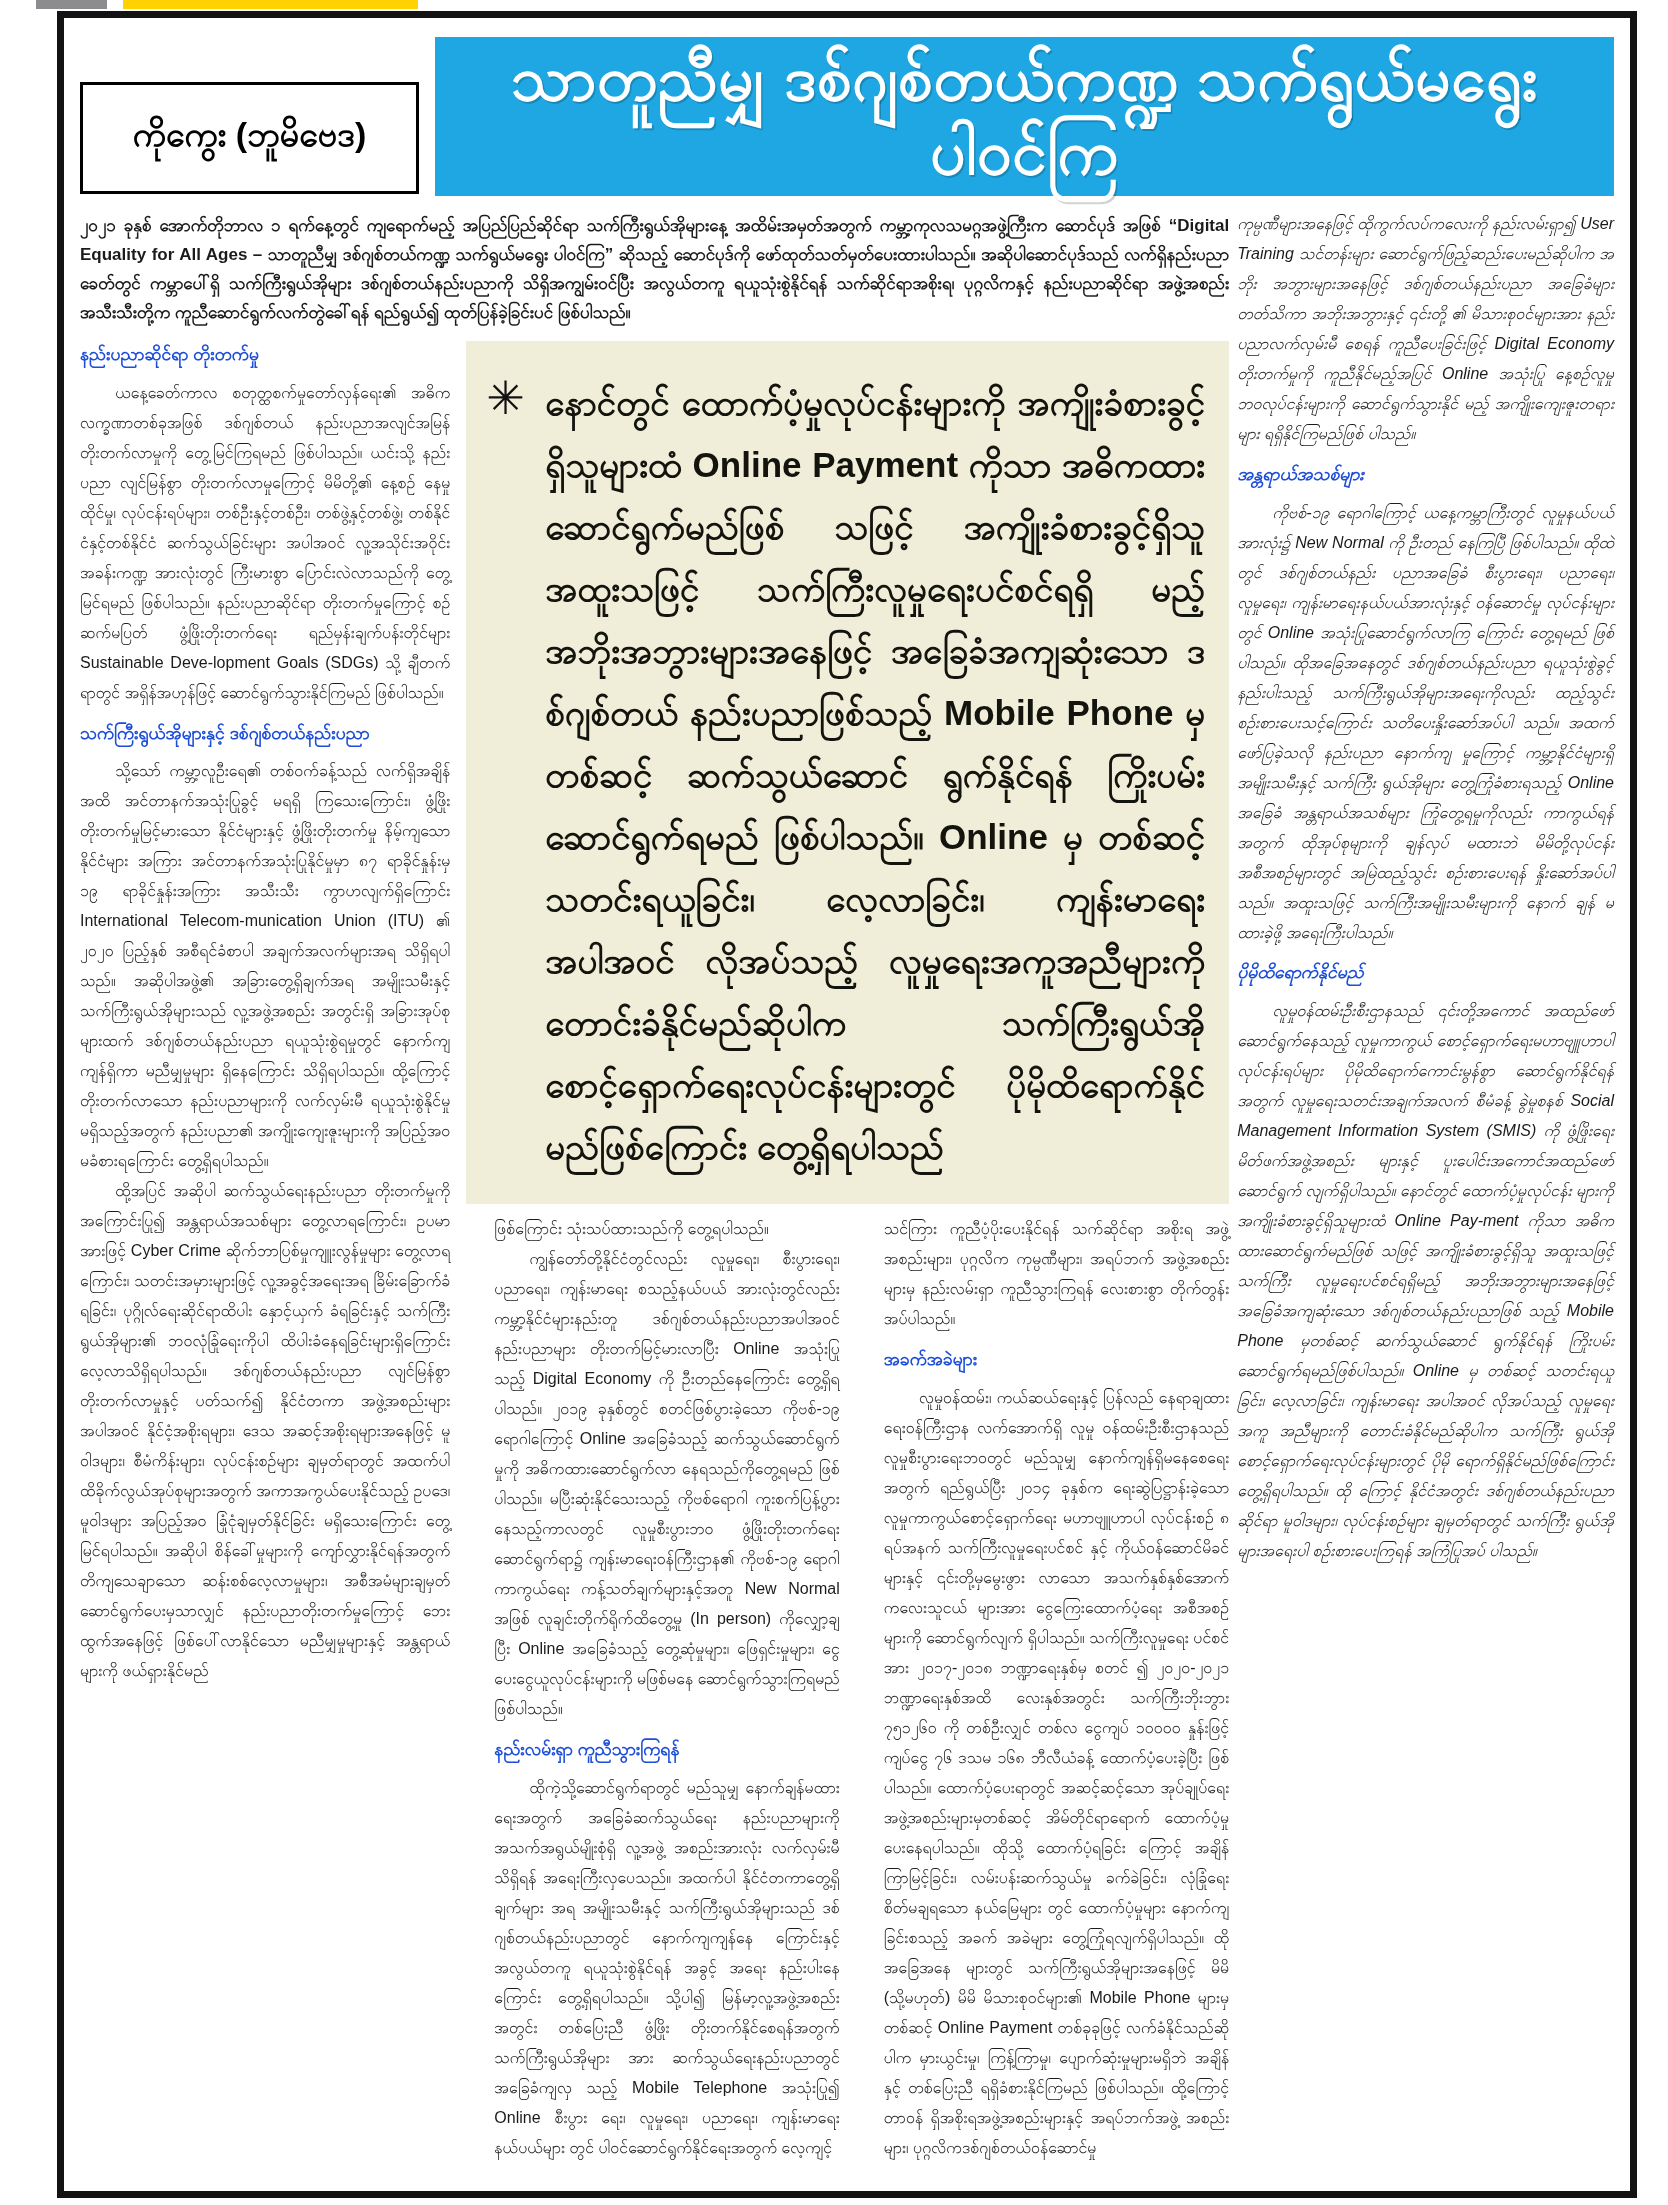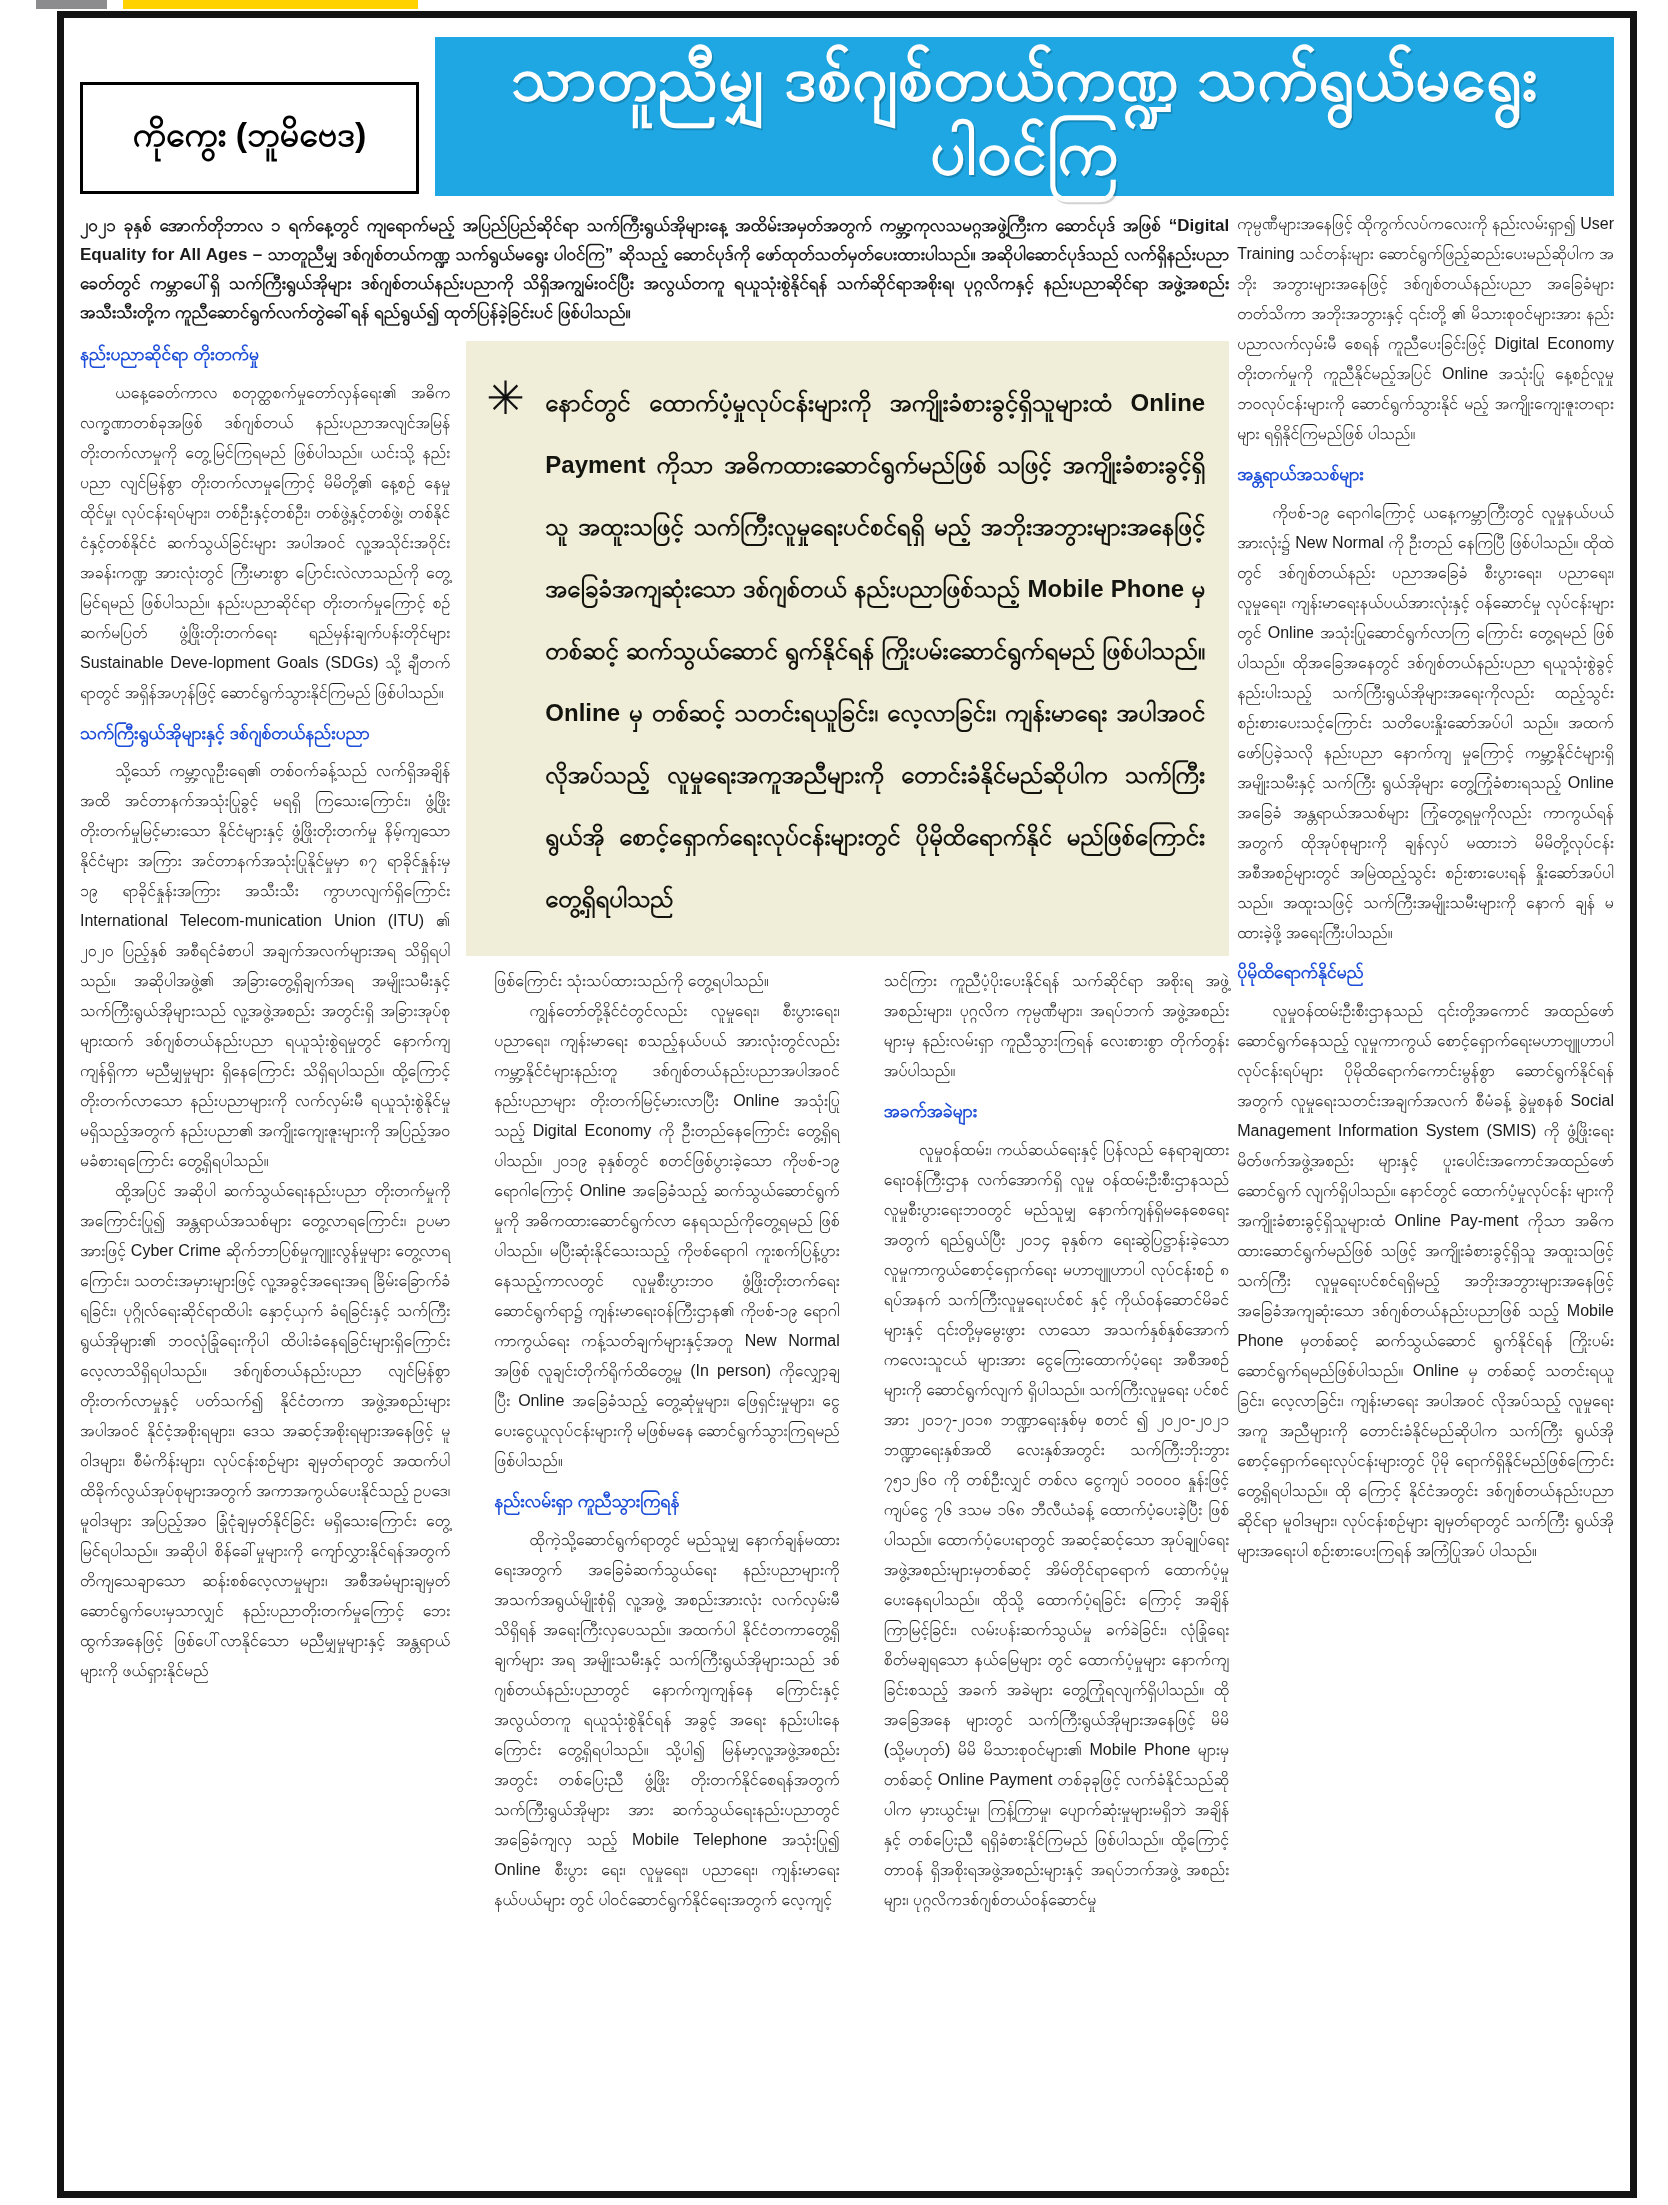--- a/index.html
+++ b/index.html
@@ -21,7 +21,7 @@
   
   #main{display:flex;gap:8px;}
   #left{flex:3.05;min-width:0;}
-  #col4{flex:1;min-width:0;}
+  #col4{flex:1;min-width:0;font-style:italic;}
   #intro{font-size:17px;line-height:29px;font-weight:bold;text-align:justify;margin:2.1px 0 13.8px 0;}
   #cols123{display:flex;gap:16px;align-items:flex-start;}
   #col1{flex:1;min-width:0;}

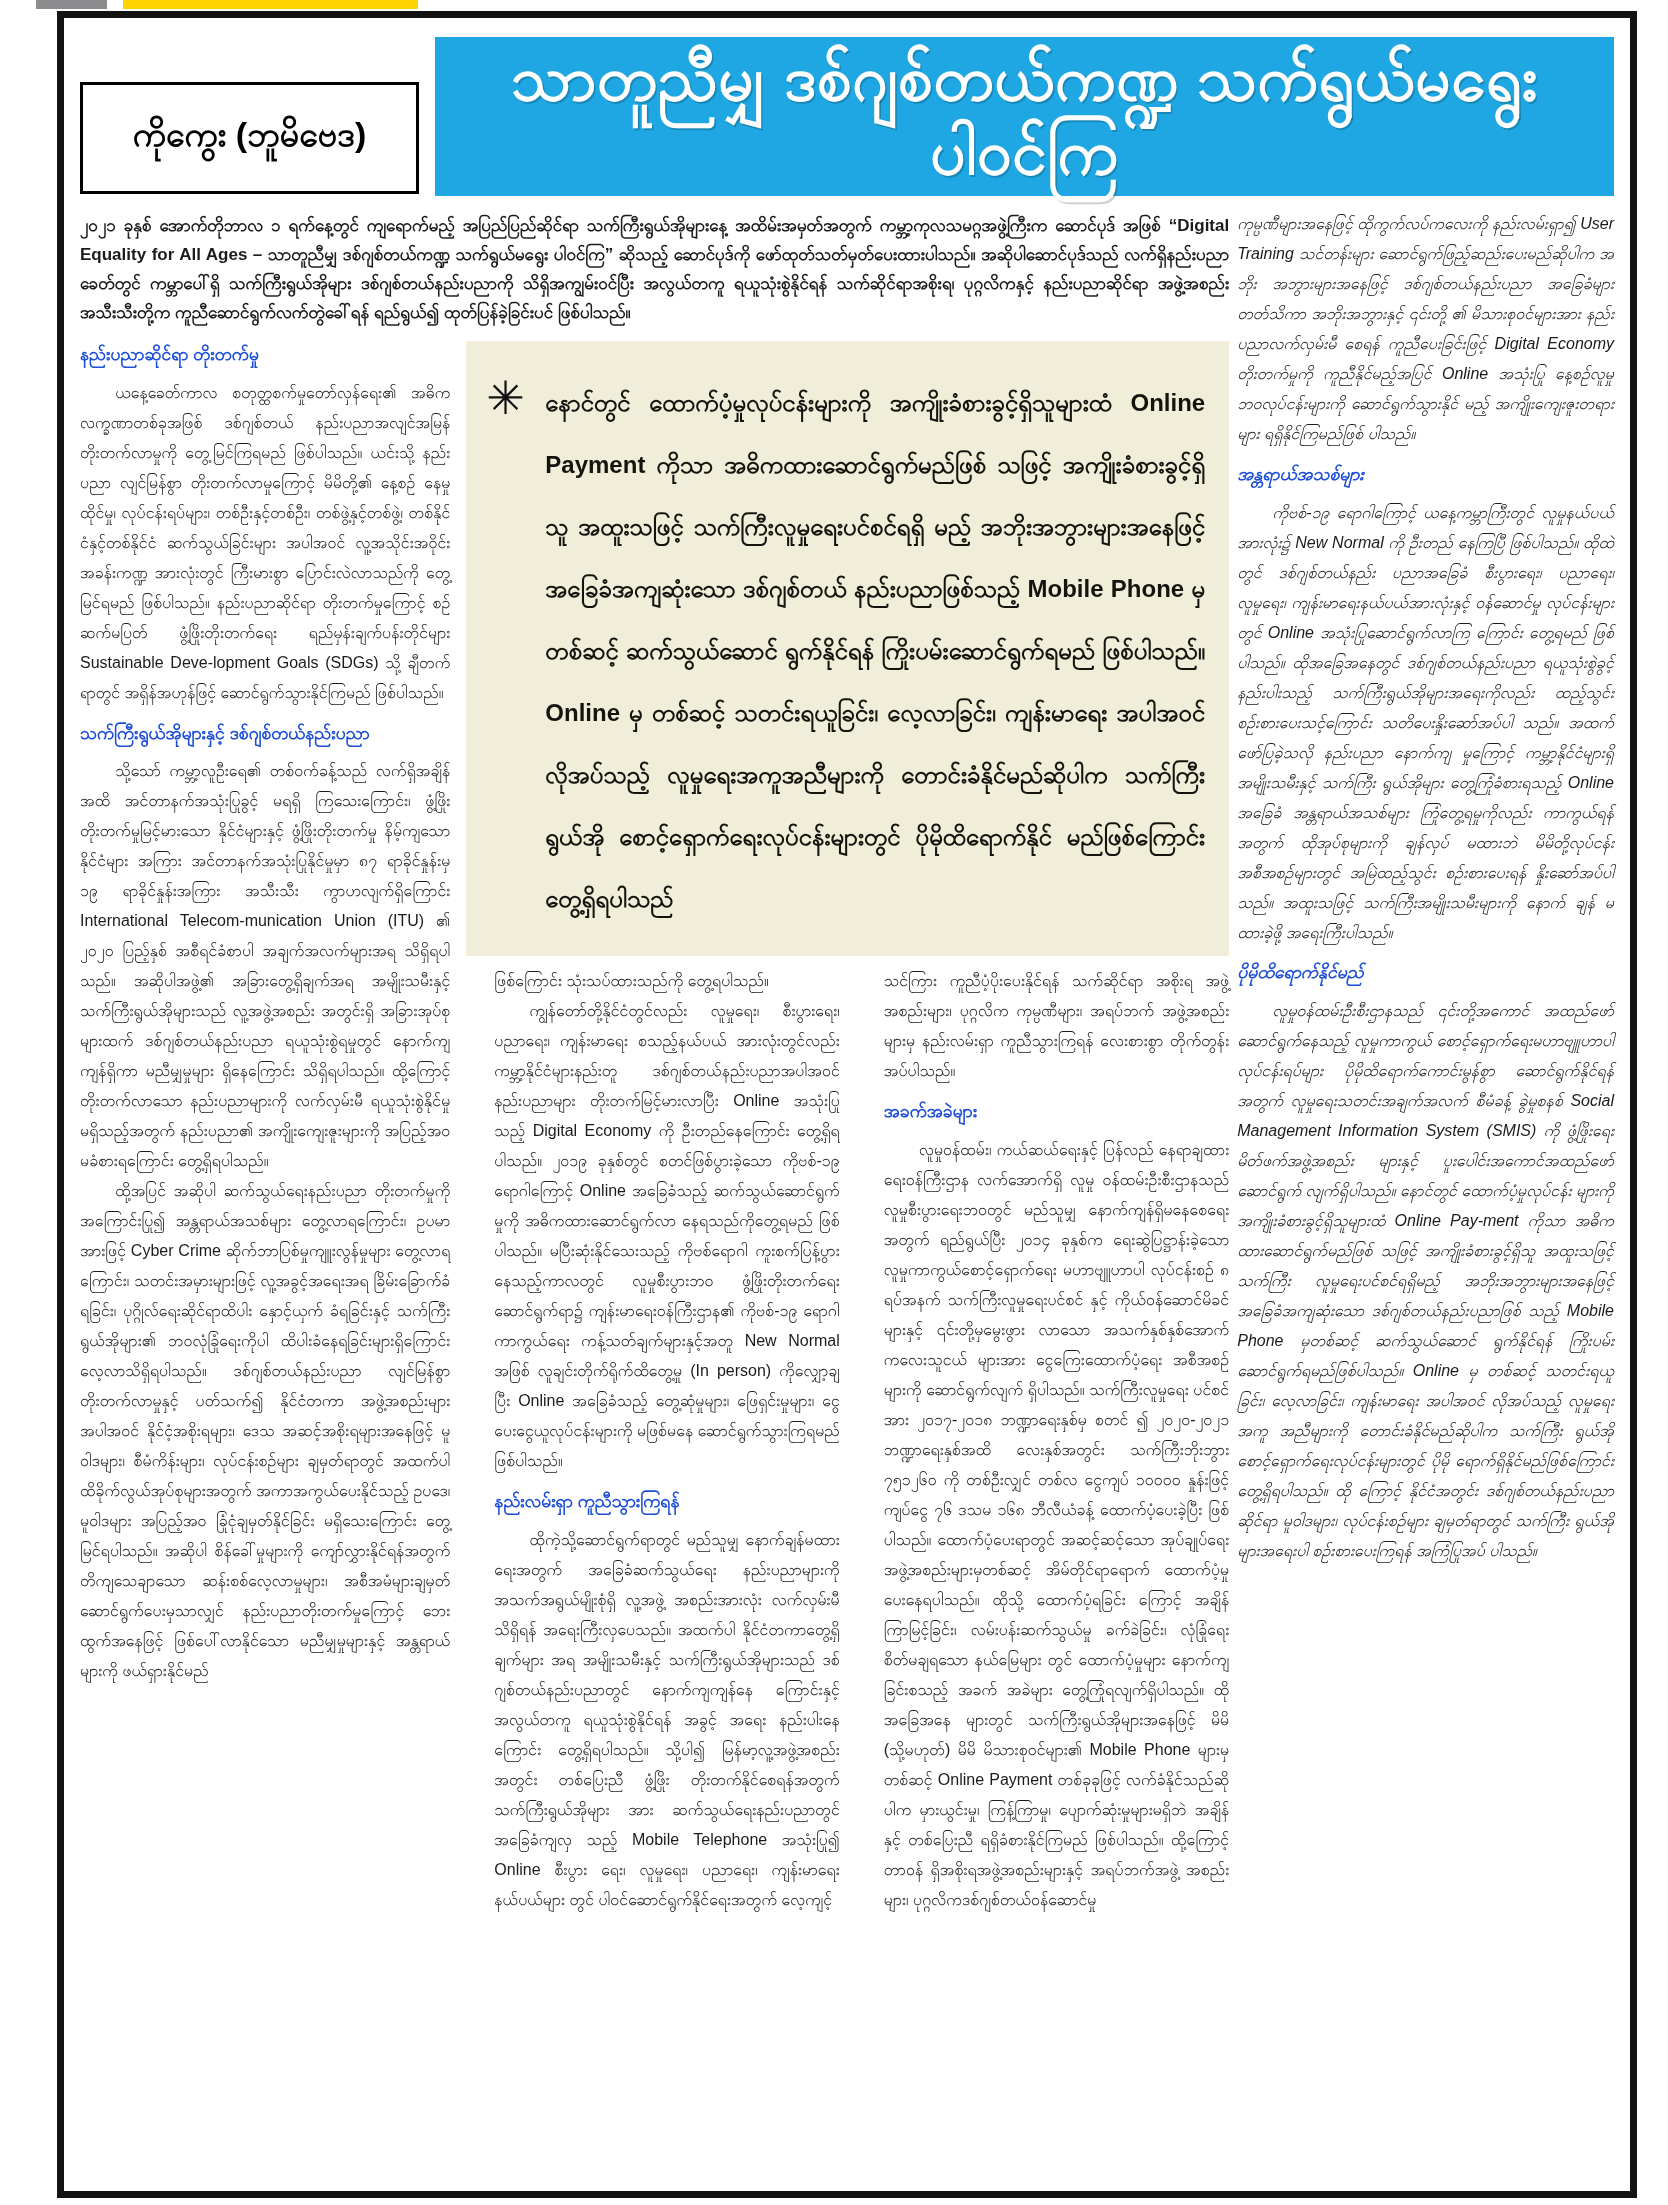--- a/index.html
+++ b/index.html
@@ -28,7 +28,7 @@
   #mid{flex:2.06;min-width:0;}
   #quote-box{position:relative;background:#f0edd8;padding:31px 24px 25.4px 79px;margin-bottom:10.6px;}
   #quote-box .asterisk{position:absolute;left:20px;top:34px;font-size:46px;color:#111;line-height:1;}
-  #quote-box .quote-text{font-size:24px;line-height:62px;font-weight:bold;color:#14140f;text-align:justify;}
+  #quote-box .quote-text{font-size:35px;line-height:62px;font-weight:bold;color:#14140f;text-align:justify;}
   #midcols{display:flex;gap:16px;align-items:flex-start;}
   #col2,#col3{flex:1;min-width:0;margin-left:28px;}
   .col p{font-size:16px;line-height:30px;text-align:justify;margin:0;text-indent:2.2em;color:#1b1b1b;}

